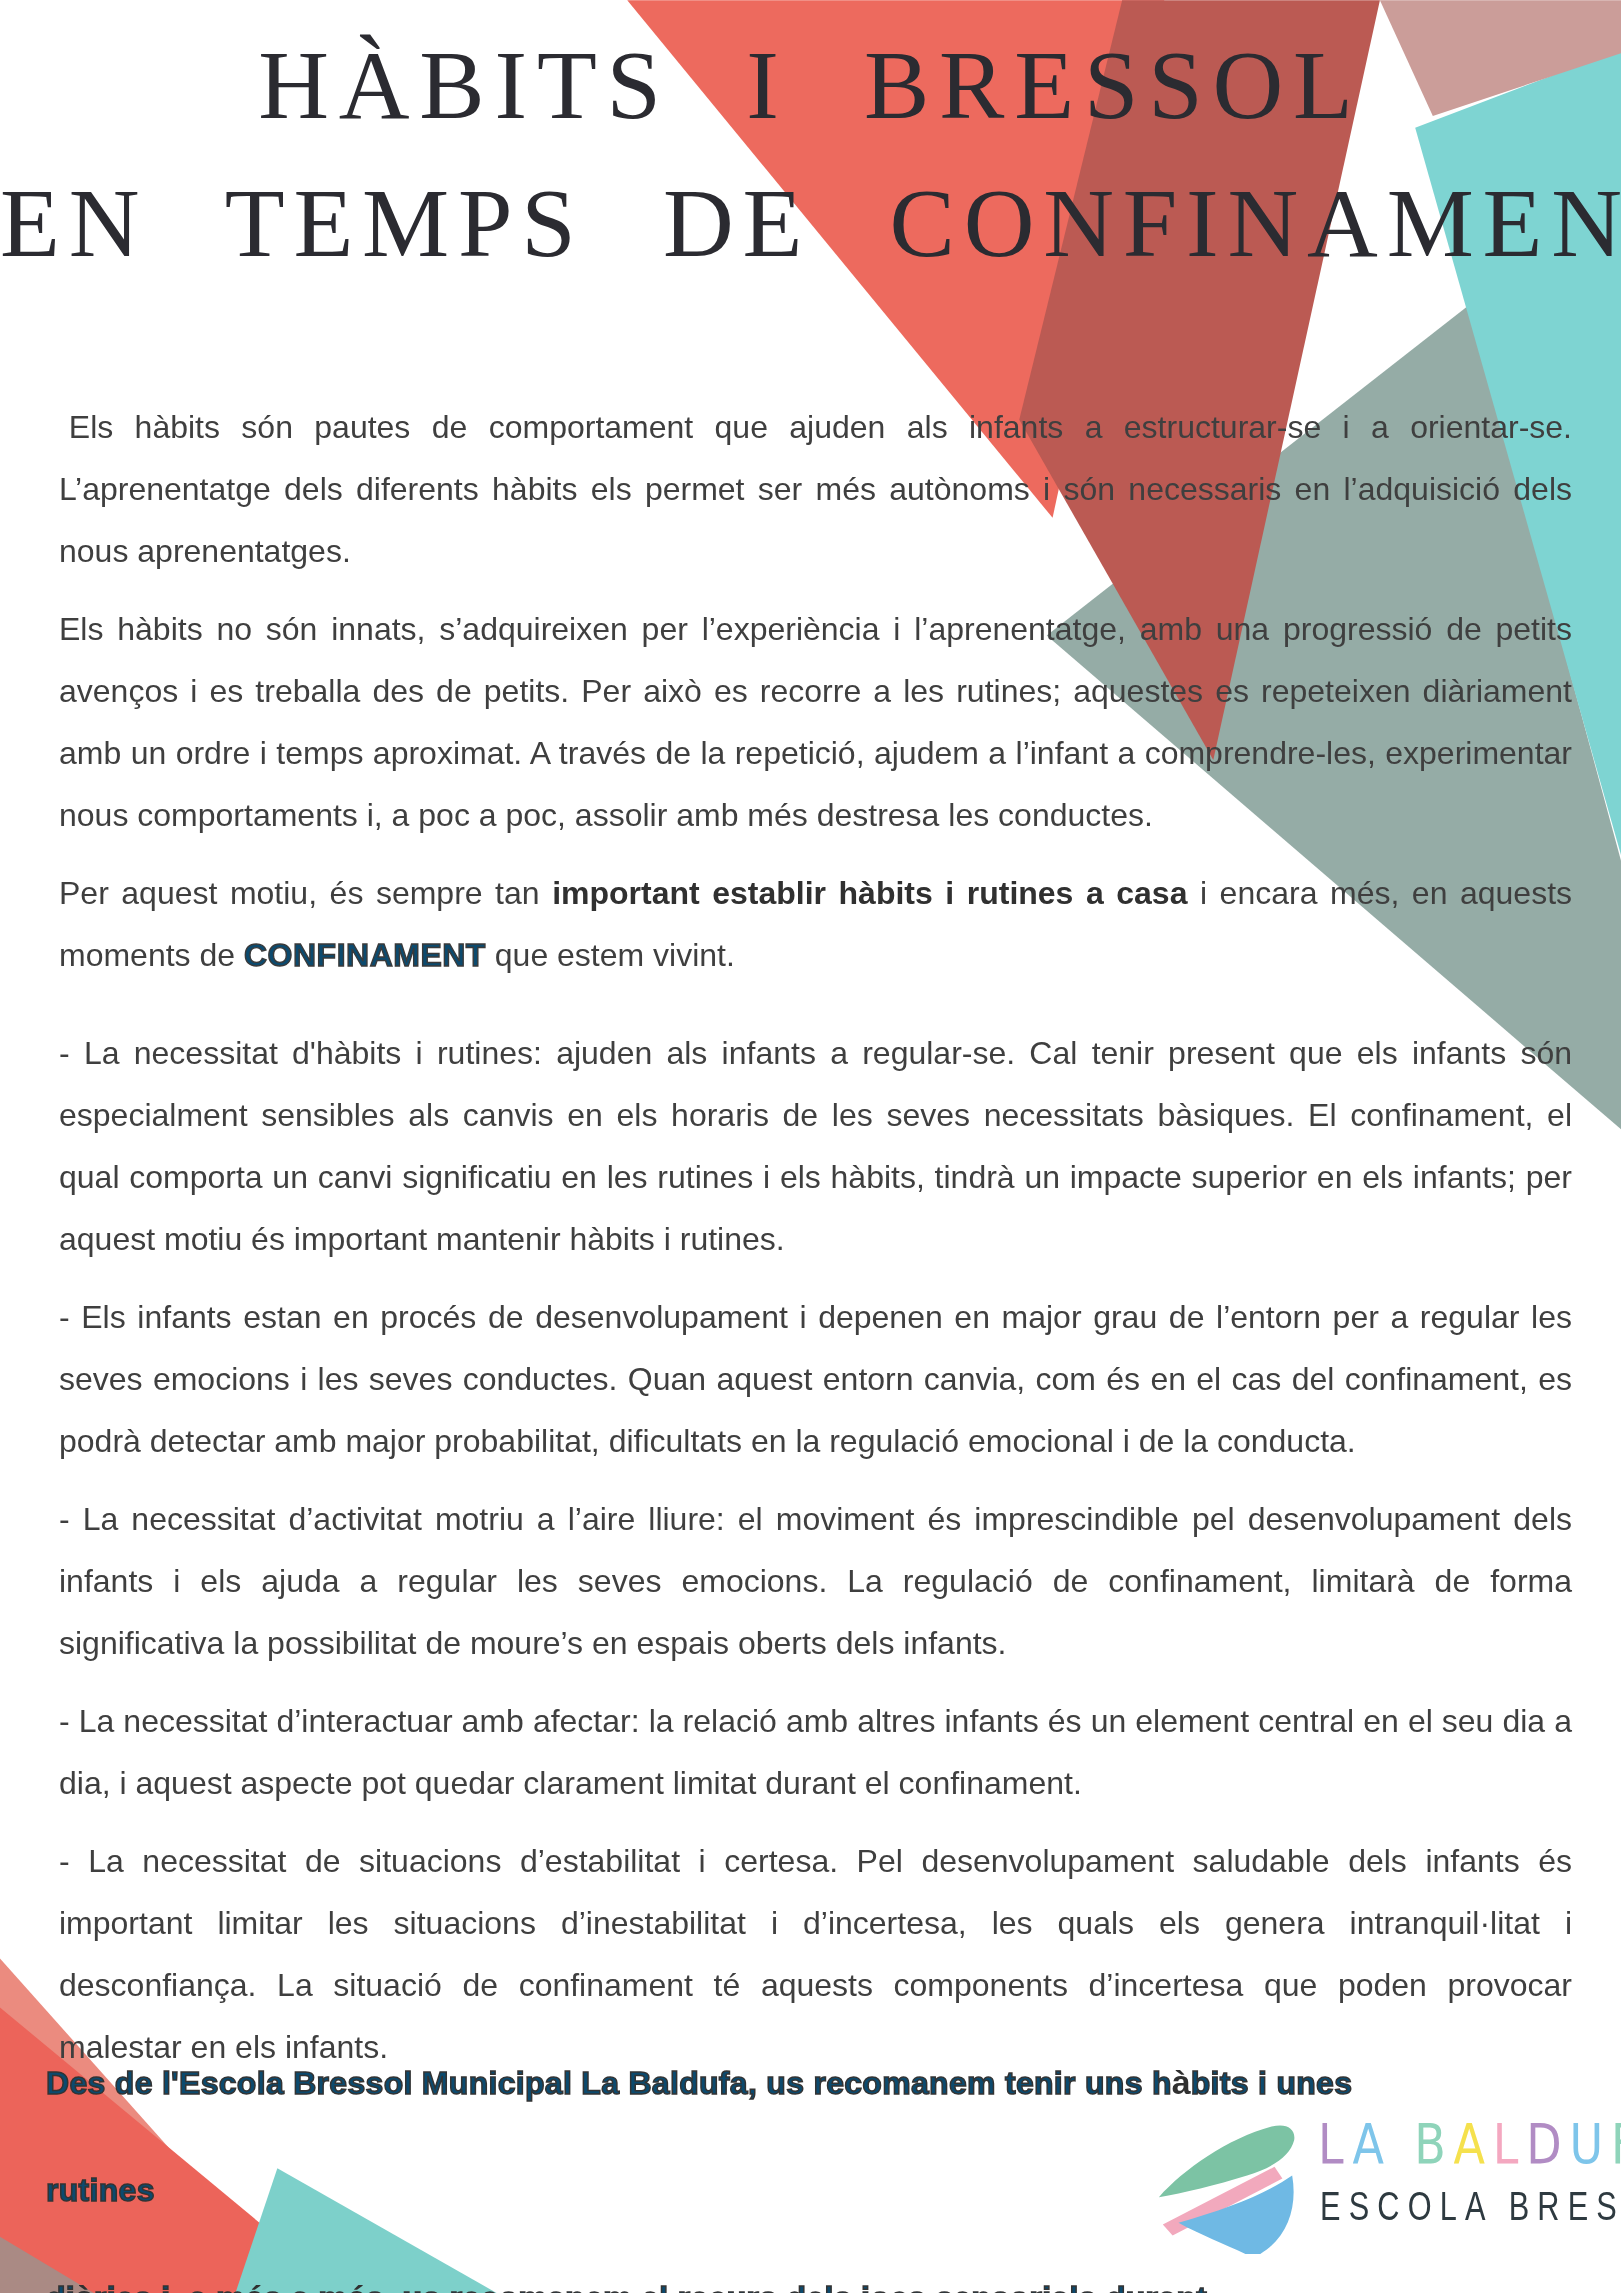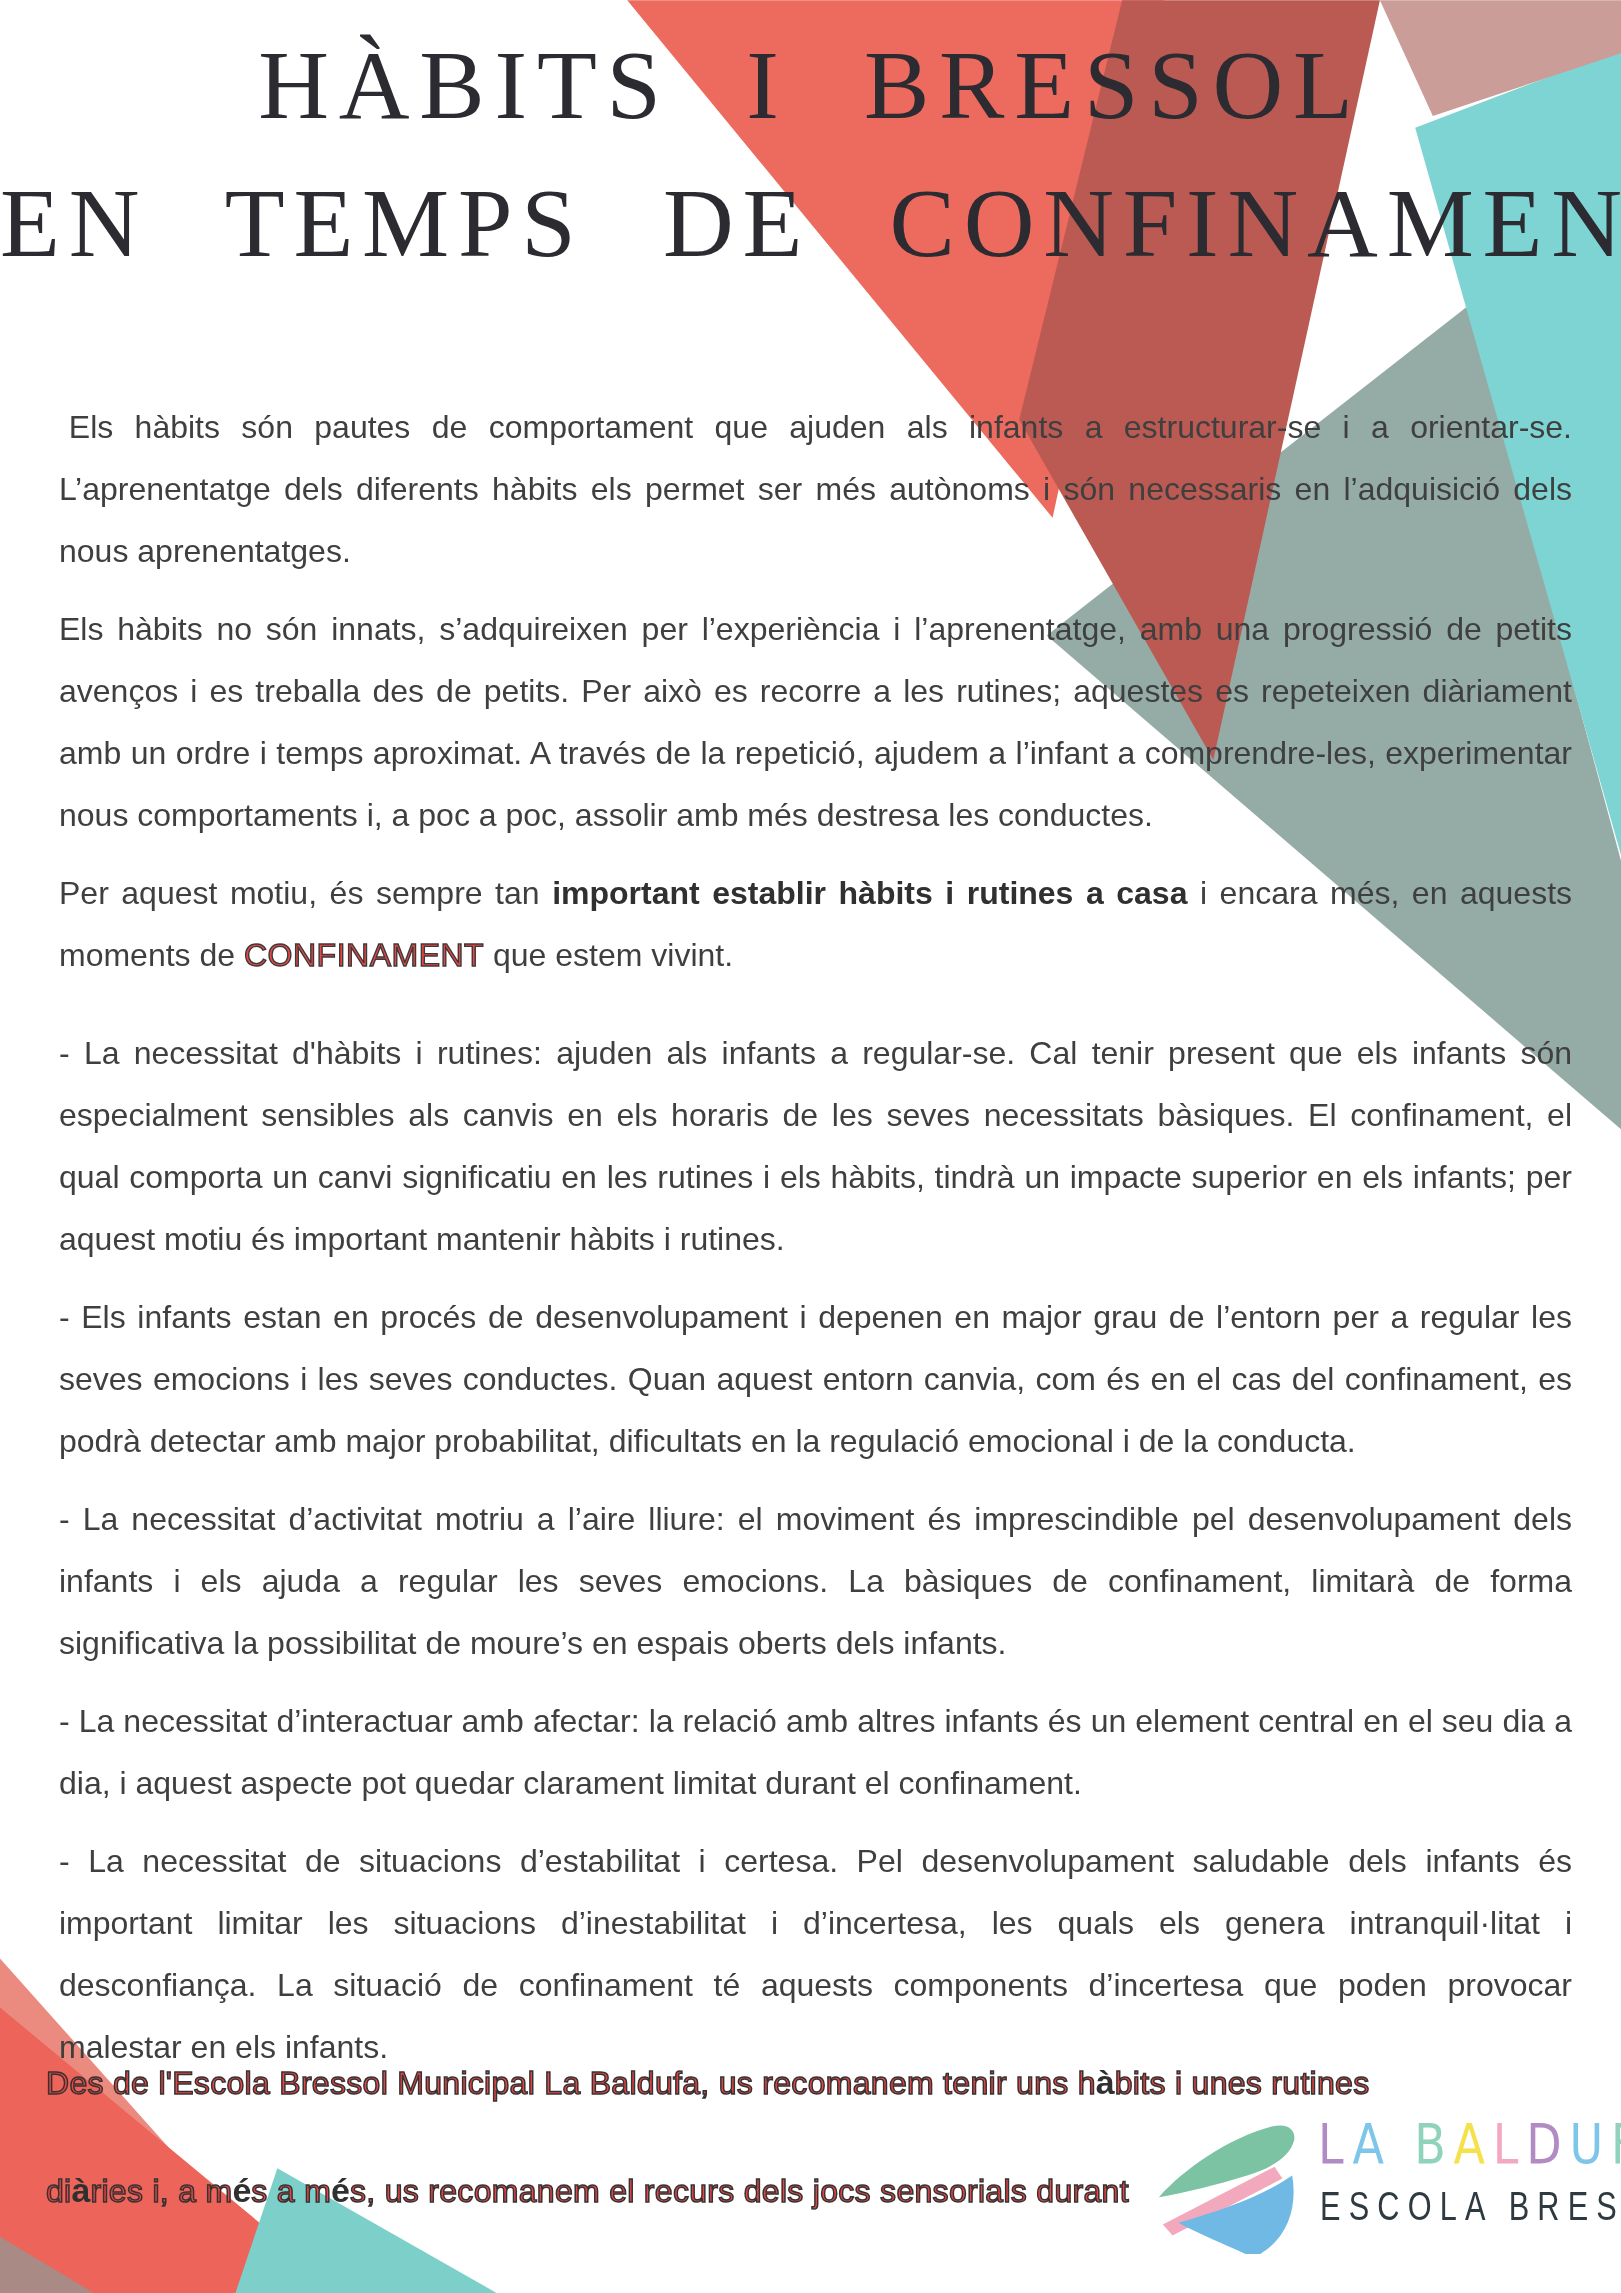--- a/index.html
+++ b/index.html
@@ -38,9 +38,9 @@
   .seg-normal{font-weight:400;}
   .seg-bold{font-weight:700;color:#303030;}
   .seg-outline{
-    color:#ef4444;
+    color:#0c4a6e;
     -webkit-text-stroke:1.4px #3a3a3a;
-    font-weight:400;
+    font-weight:700;
     letter-spacing:0.5px;
   }
   @supports not (-webkit-text-stroke: 1px #000){

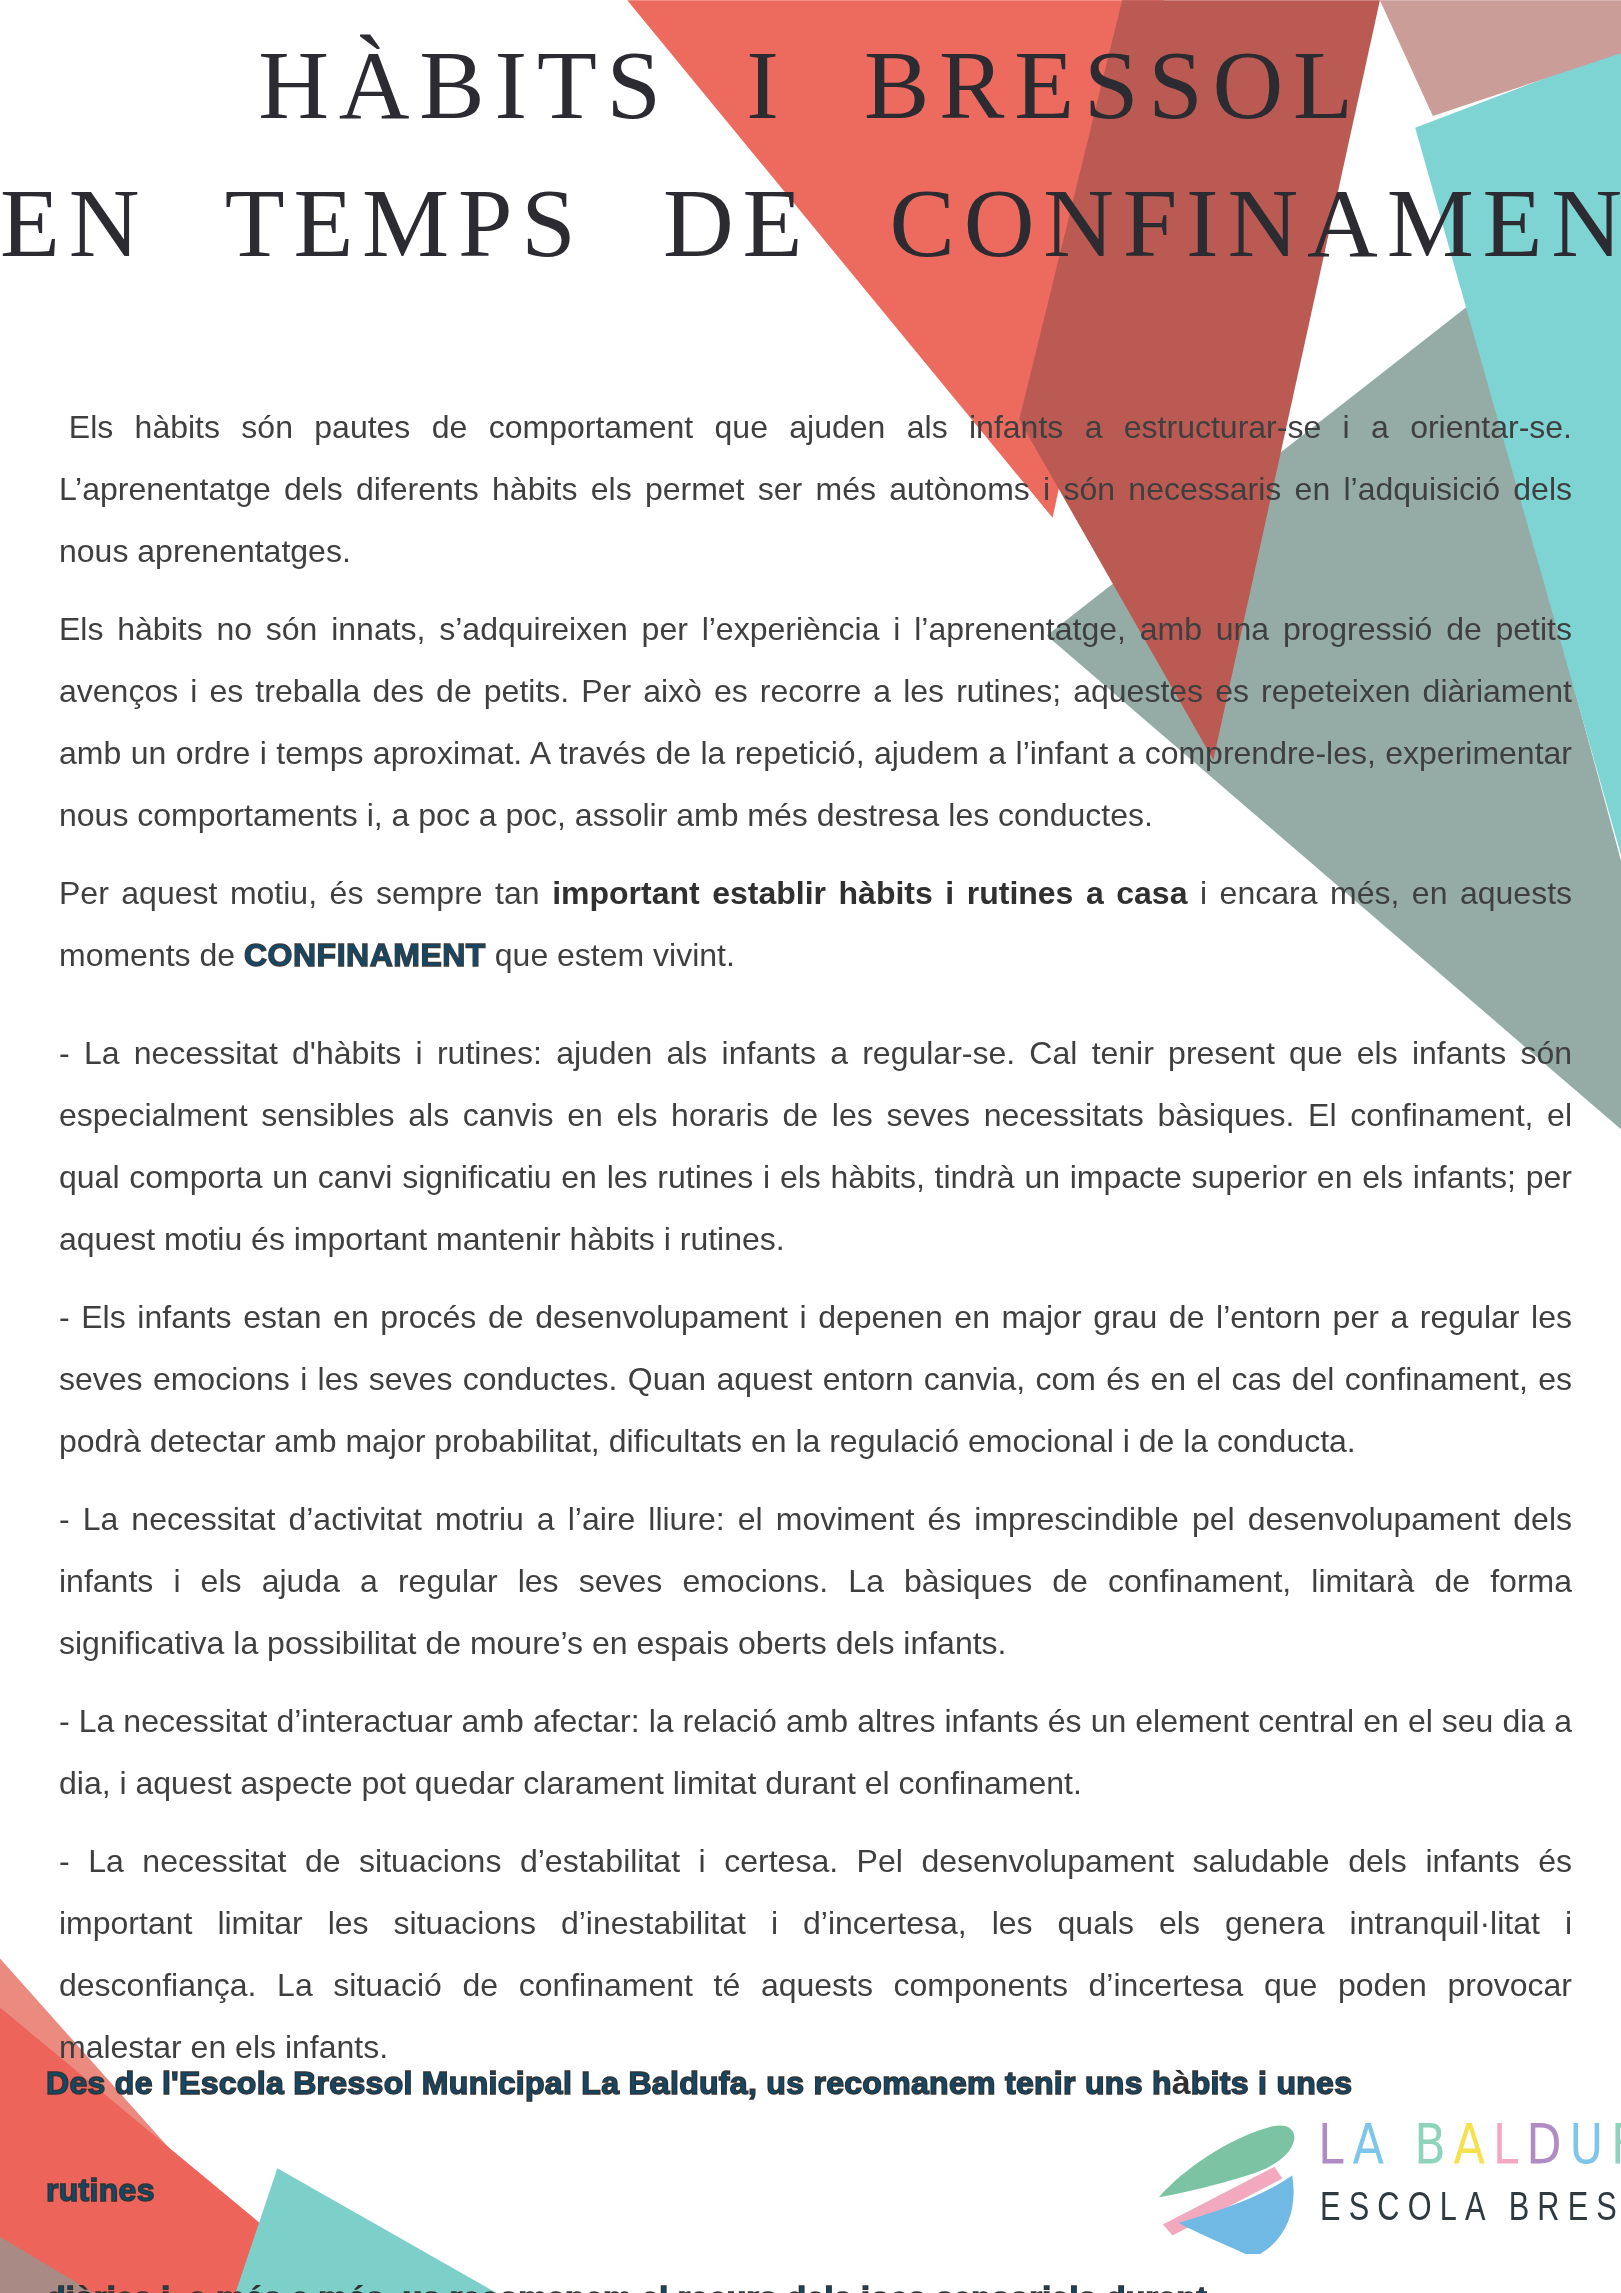--- a/index.html
+++ b/index.html
@@ -104,7 +104,7 @@
     <div id="bullets">
       <p>- La necessitat d'hàbits i rutines: ajuden als infants a regular-se. Cal tenir present que els infants són especialment sensibles als canvis en els horaris de les seves necessitats bàsiques. El confinament, el qual comporta un canvi significatiu en les rutines i els hàbits, tindrà un impacte superior en els infants; per aquest motiu és important mantenir hàbits i rutines.</p>
       <p>- Els infants estan en procés de desenvolupament i depenen en major grau de l’entorn per a regular les seves emocions i les seves conductes. Quan aquest entorn canvia, com és en el cas del confinament, es podrà detectar amb major probabilitat, dificultats en la regulació emocional i de la conducta.</p>
-      <p>- La necessitat d’activitat motriu a l’aire lliure: el moviment és imprescindible pel desenvolupament dels infants i els ajuda a regular les seves emocions. La bàsiques de confinament, limitarà de forma significativa la possibilitat de moure’s en espais oberts dels infants.</p>
+      <p>- La necessitat d’activitat motriu a l’aire lliure: el moviment és imprescindible pel desenvolupament dels infants i els ajuda a regular les seves emocions. La regulació de confinament, limitarà de forma significativa la possibilitat de moure’s en espais oberts dels infants.</p>
       <p>- La necessitat d’interactuar amb afectar: la relació amb altres infants és un element central en el seu dia a dia, i aquest aspecte pot quedar clarament limitat durant el confinament.</p>
       <p>- La necessitat de situacions d’estabilitat i certesa. Pel desenvolupament saludable dels infants és important limitar les situacions d’inestabilitat i d’incertesa, les quals els genera intranquil·litat i desconfiança. La situació de confinament té aquests components d’incertesa que poden provocar malestar en els infants.</p>
     </div>

